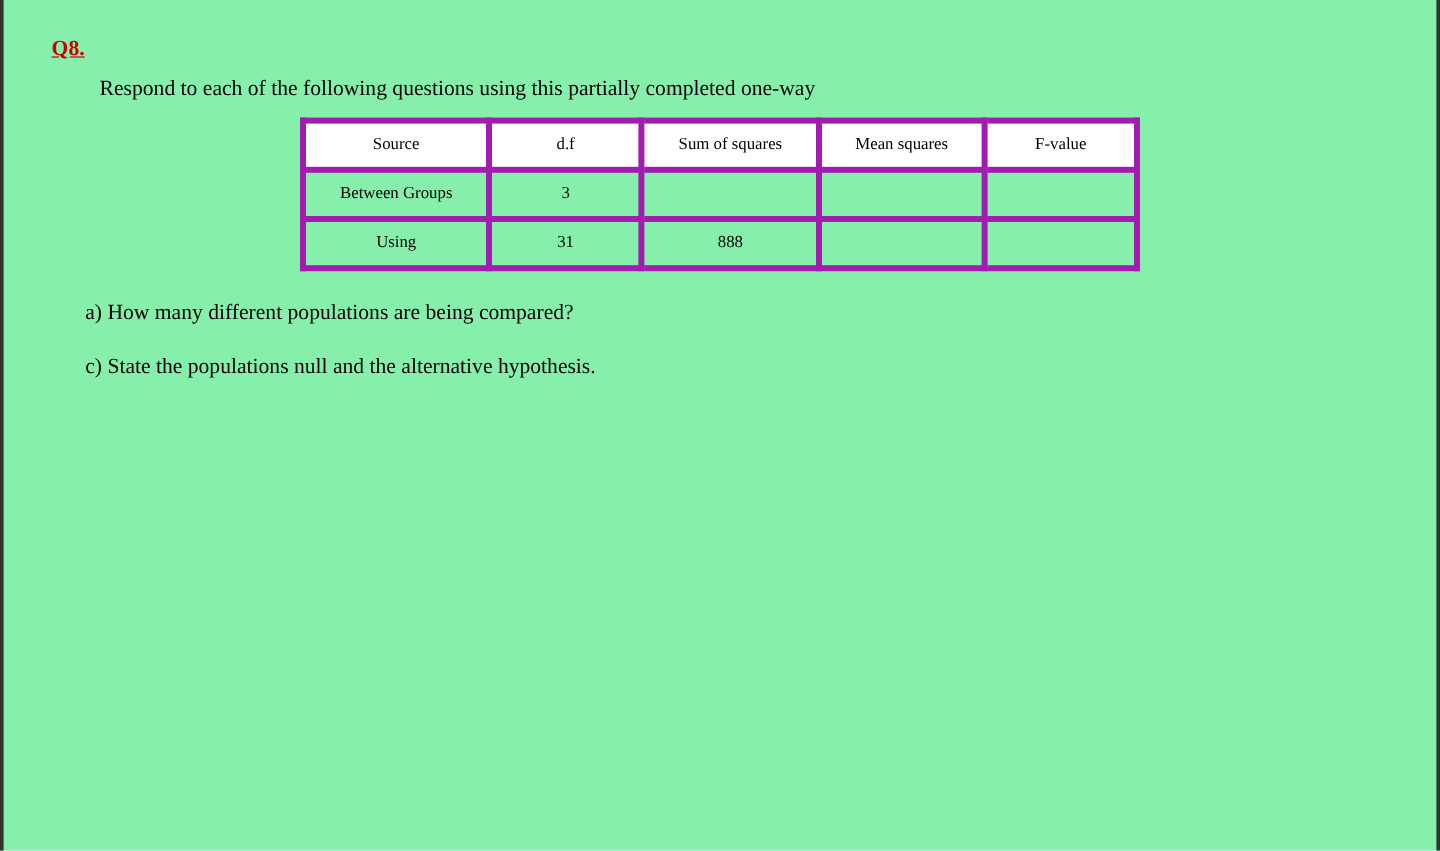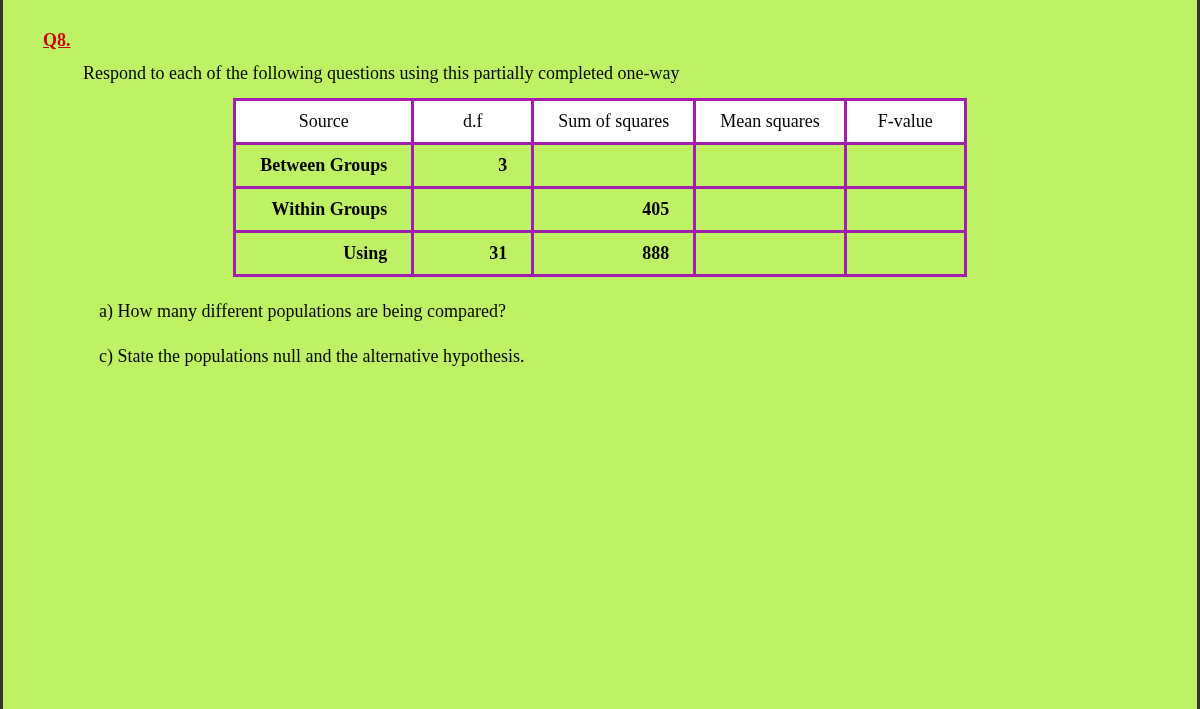--- a/index.html
+++ b/index.html
@@ -22,7 +22,7 @@
     .page-container {
       width: 1200px;
       min-height: 709px;
-      background: #bef264;
+      background: #86efac;
       border-left: 3px solid #333;
       border-right: 3px solid #333;
       padding: 30px 40px 30px 40px;

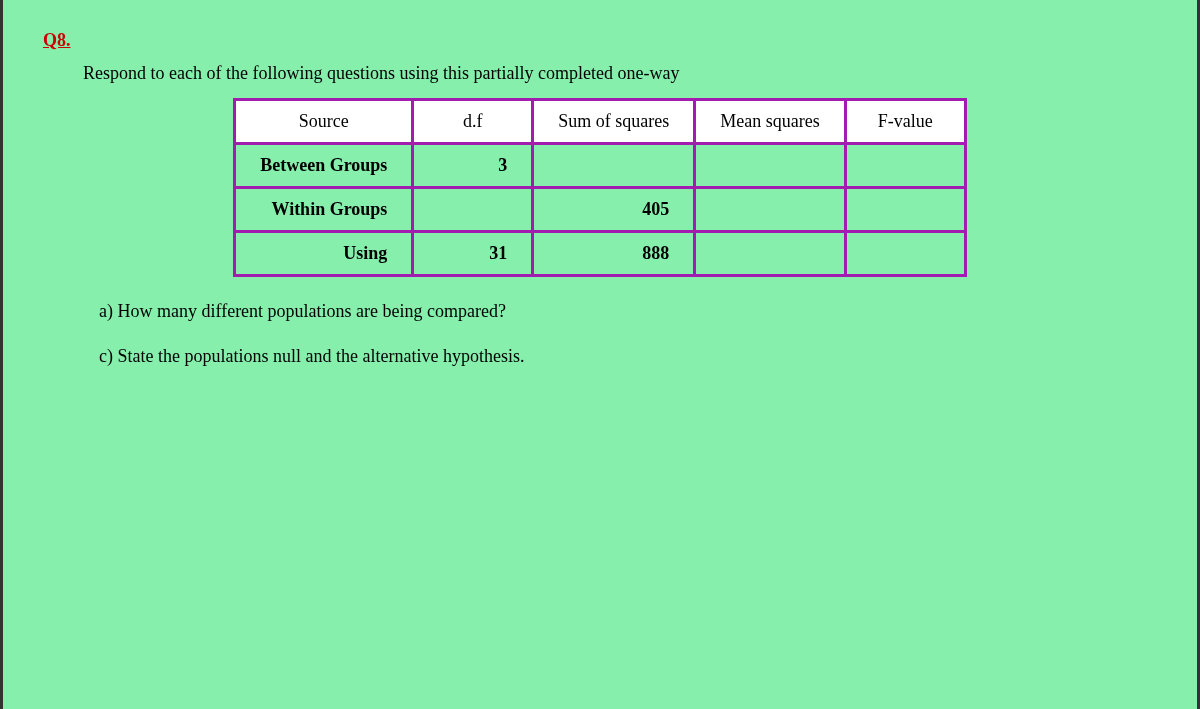--- a/index.html
+++ b/index.html
@@ -67,10 +67,10 @@
 
     .anova-table th,
     .anova-table td {
-      border: 3px solid #a21caf;
+      border: 5px solid #a21caf;
       padding: 10px 24px;
       text-align: center;
-      font-size: 18px;
+      font-size: 14px;
       font-family: "Times New Roman", Times, serif;
       min-width: 120px;
     }

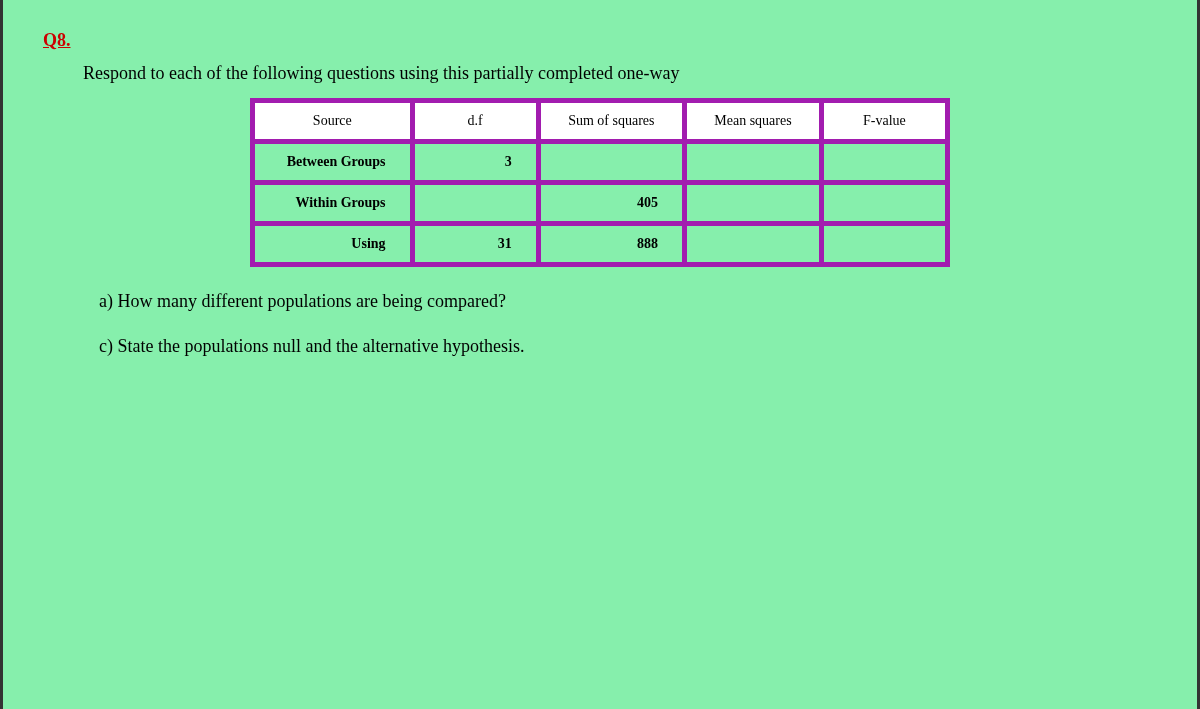--- a/index.html
+++ b/index.html
@@ -81,8 +81,7 @@
     }
 
     .anova-table td {
-      font-weight: bold;
-      text-align: right;
+      font-weight: normal;
     }
 
     .questions-section {

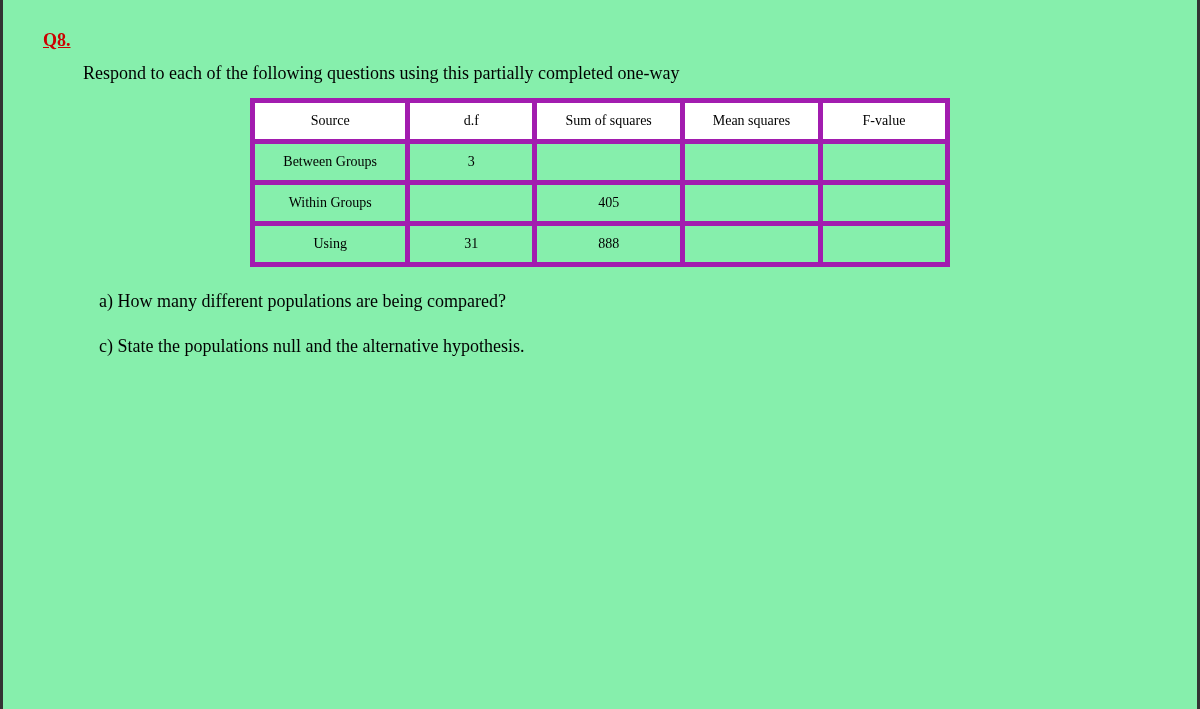--- a/index.html
+++ b/index.html
@@ -134,13 +134,6 @@
           <td></td>
         </tr>
         <tr>
-          <td>Within Groups</td>
-          <td></td>
-          <td>405</td>
-          <td></td>
-          <td></td>
-        </tr>
-        <tr>
           <td>Using</td>
           <td>31</td>
           <td>888</td>

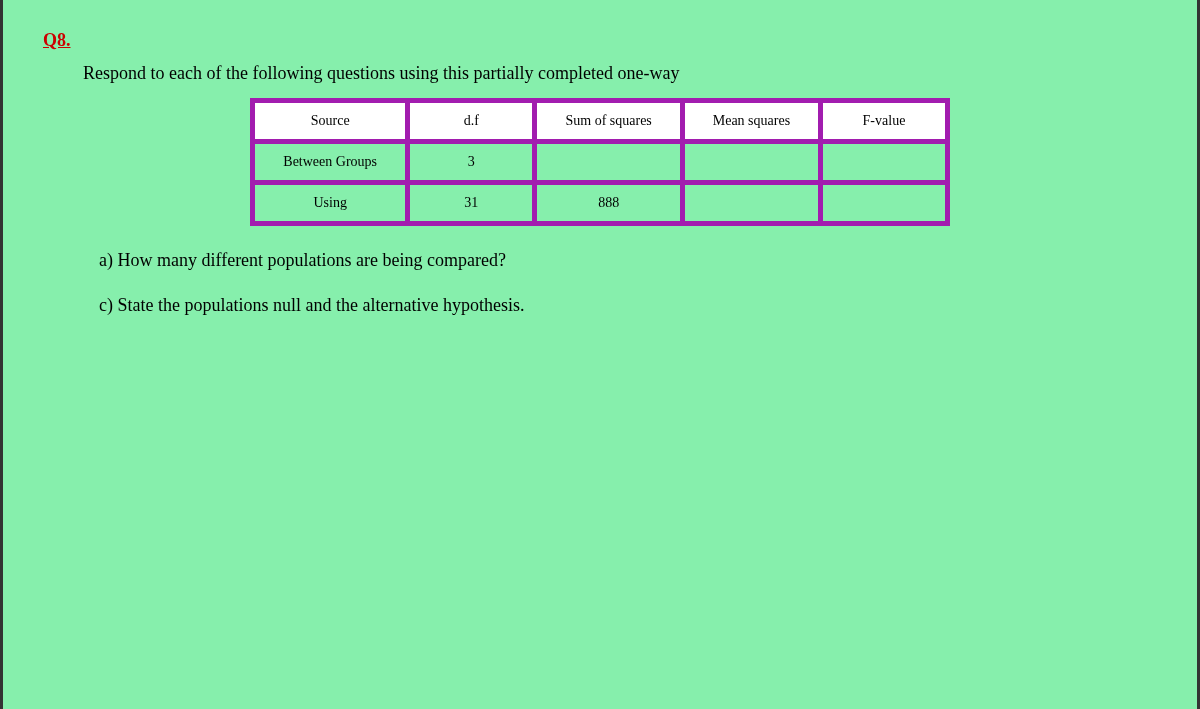--- a/index.html
+++ b/index.html
@@ -85,7 +85,7 @@
     }
 
     .questions-section {
-      margin-left: 56px;
+      margin-left: 28px;
       display: flex;
       flex-direction: column;
       gap: 16px;

